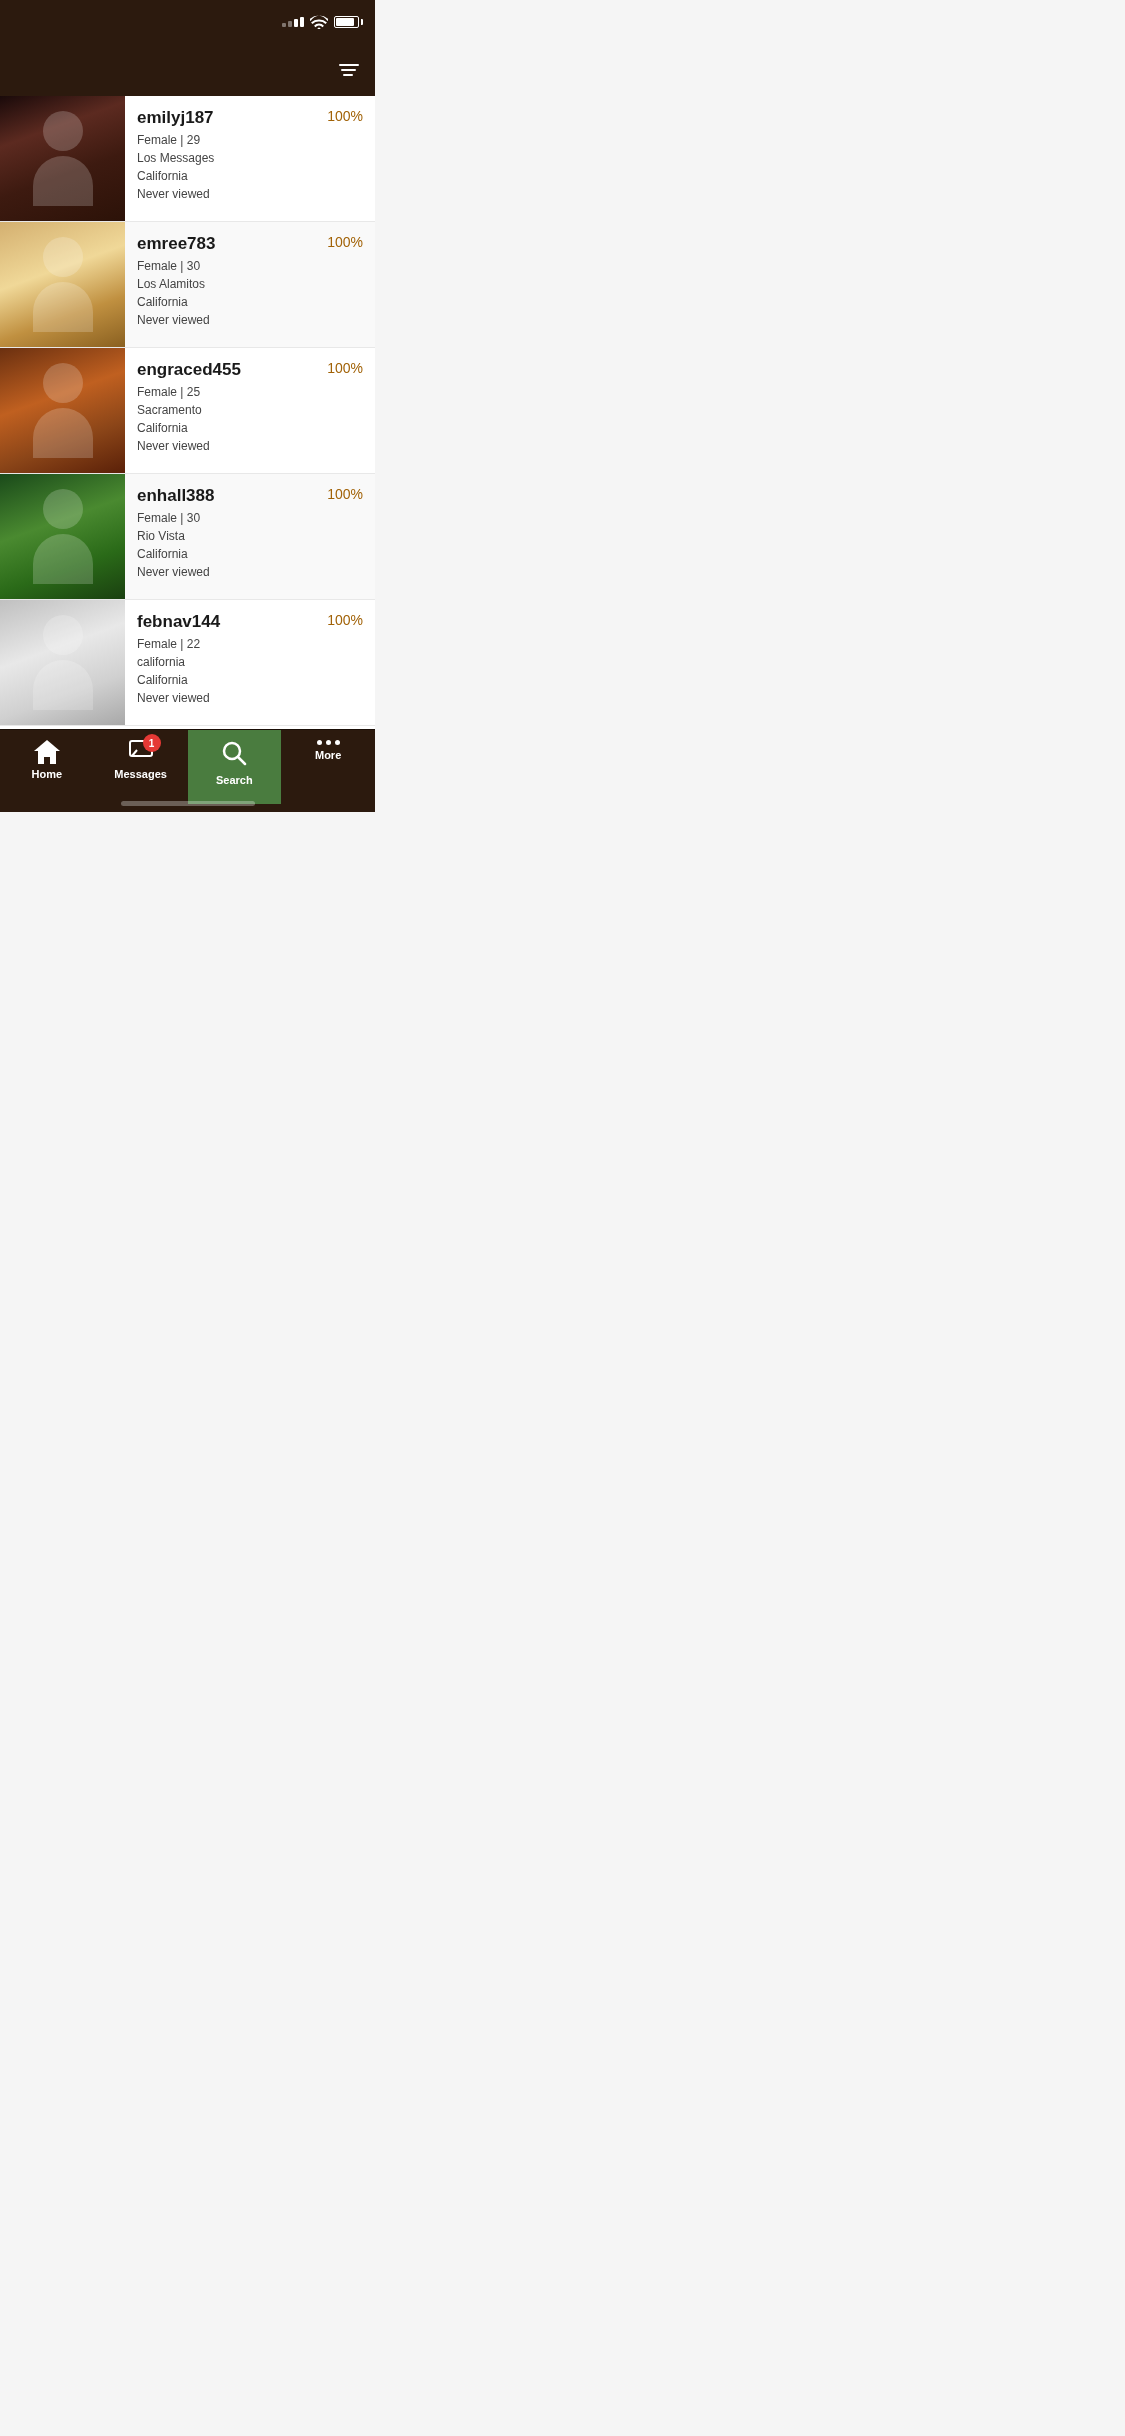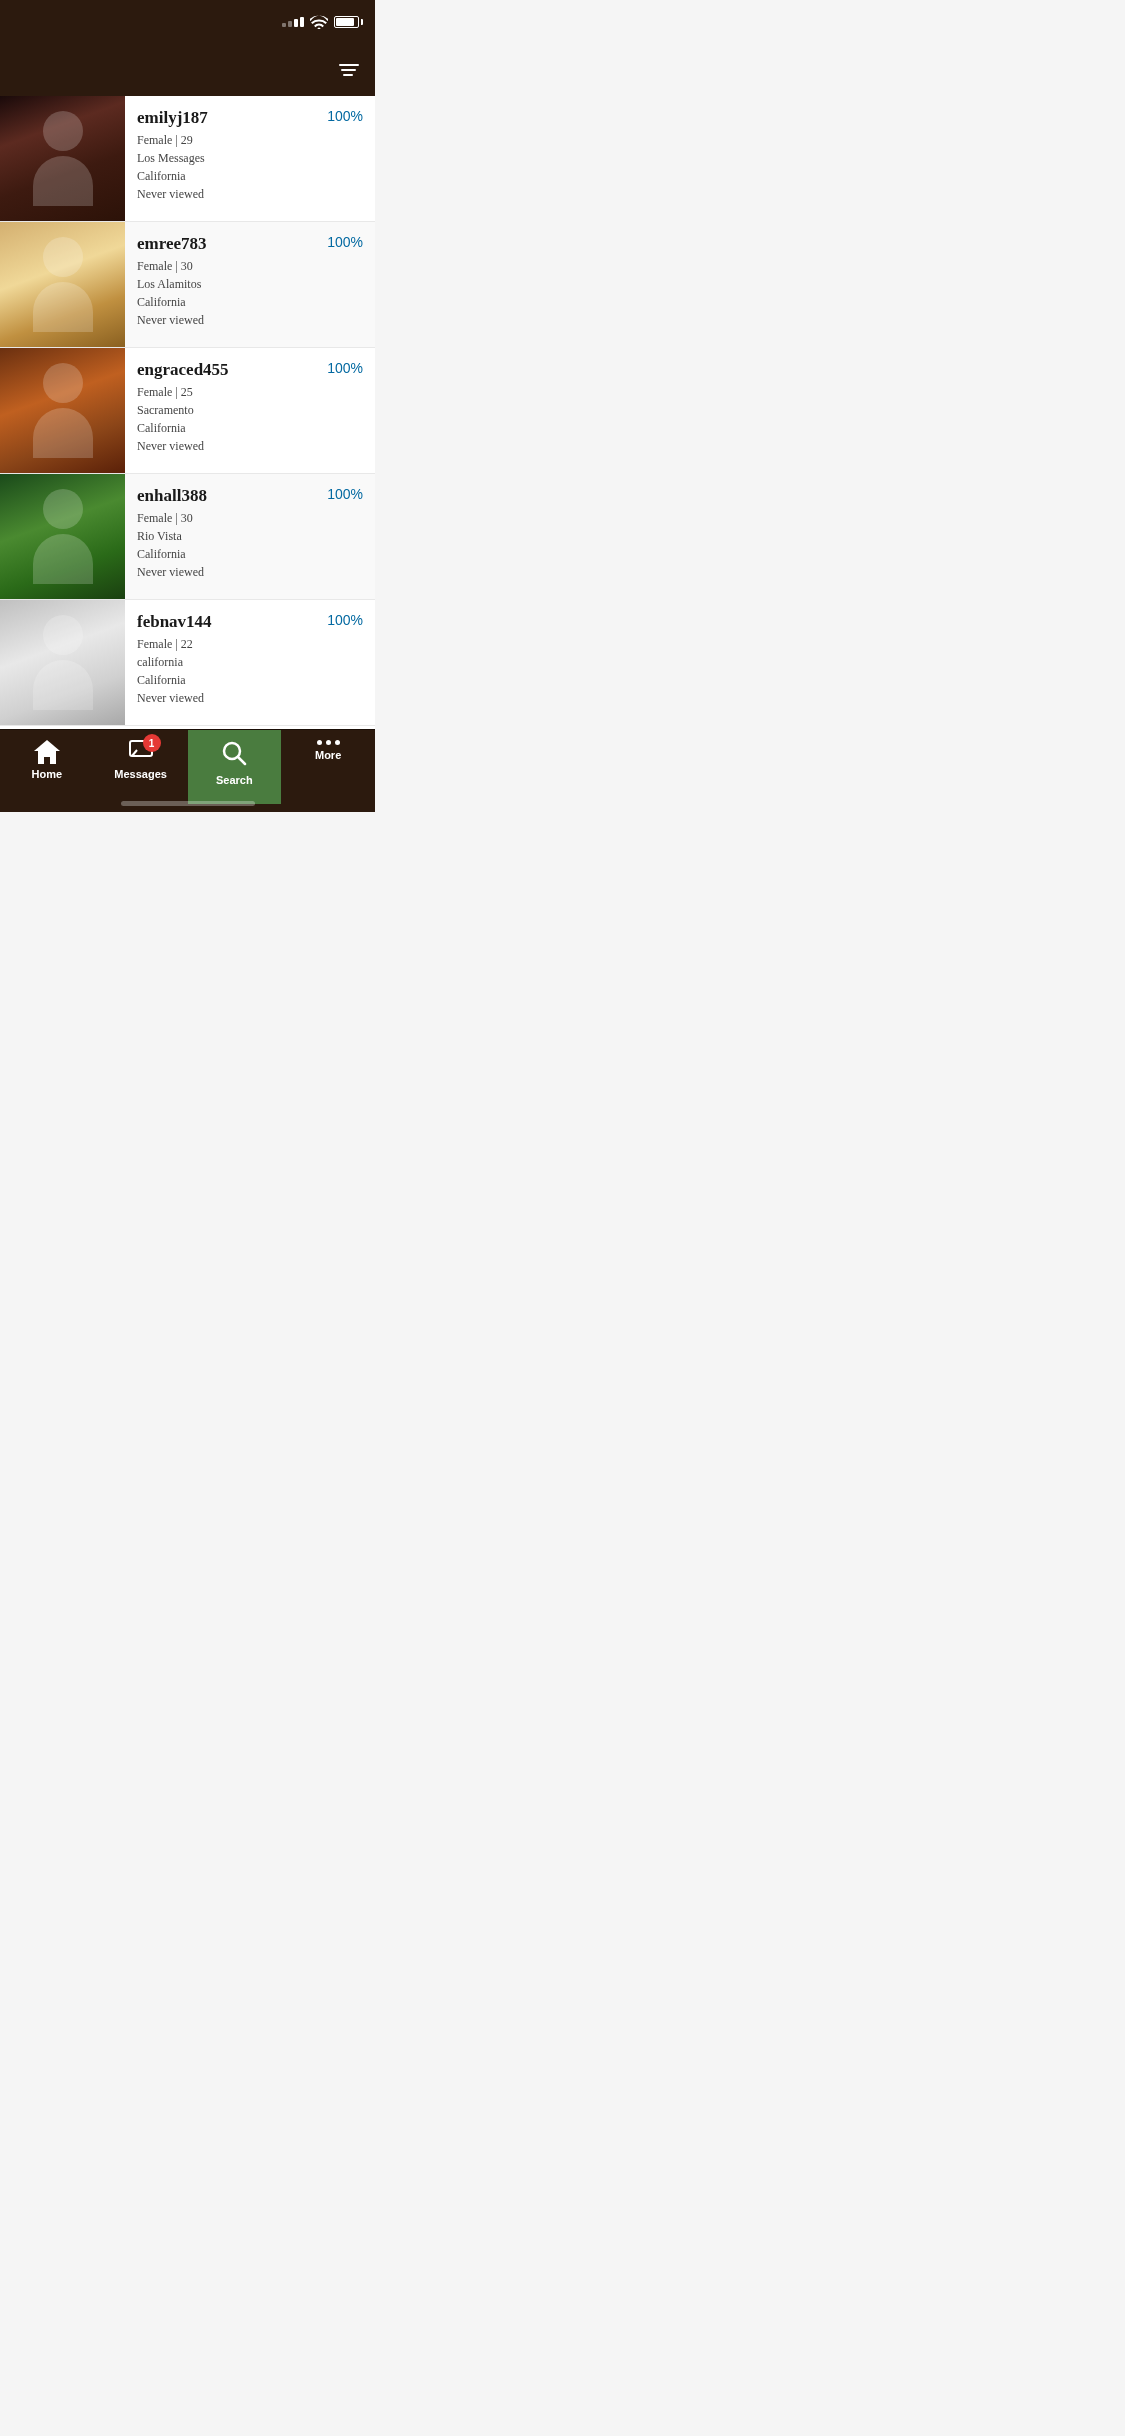--- a/index.html
+++ b/index.html
@@ -140,7 +140,6 @@
       display: flex;
       flex-direction: column;
       justify-content: flex-start;
-      font-family: Liberation Serif, serif;
     }
 
     .profile-username {

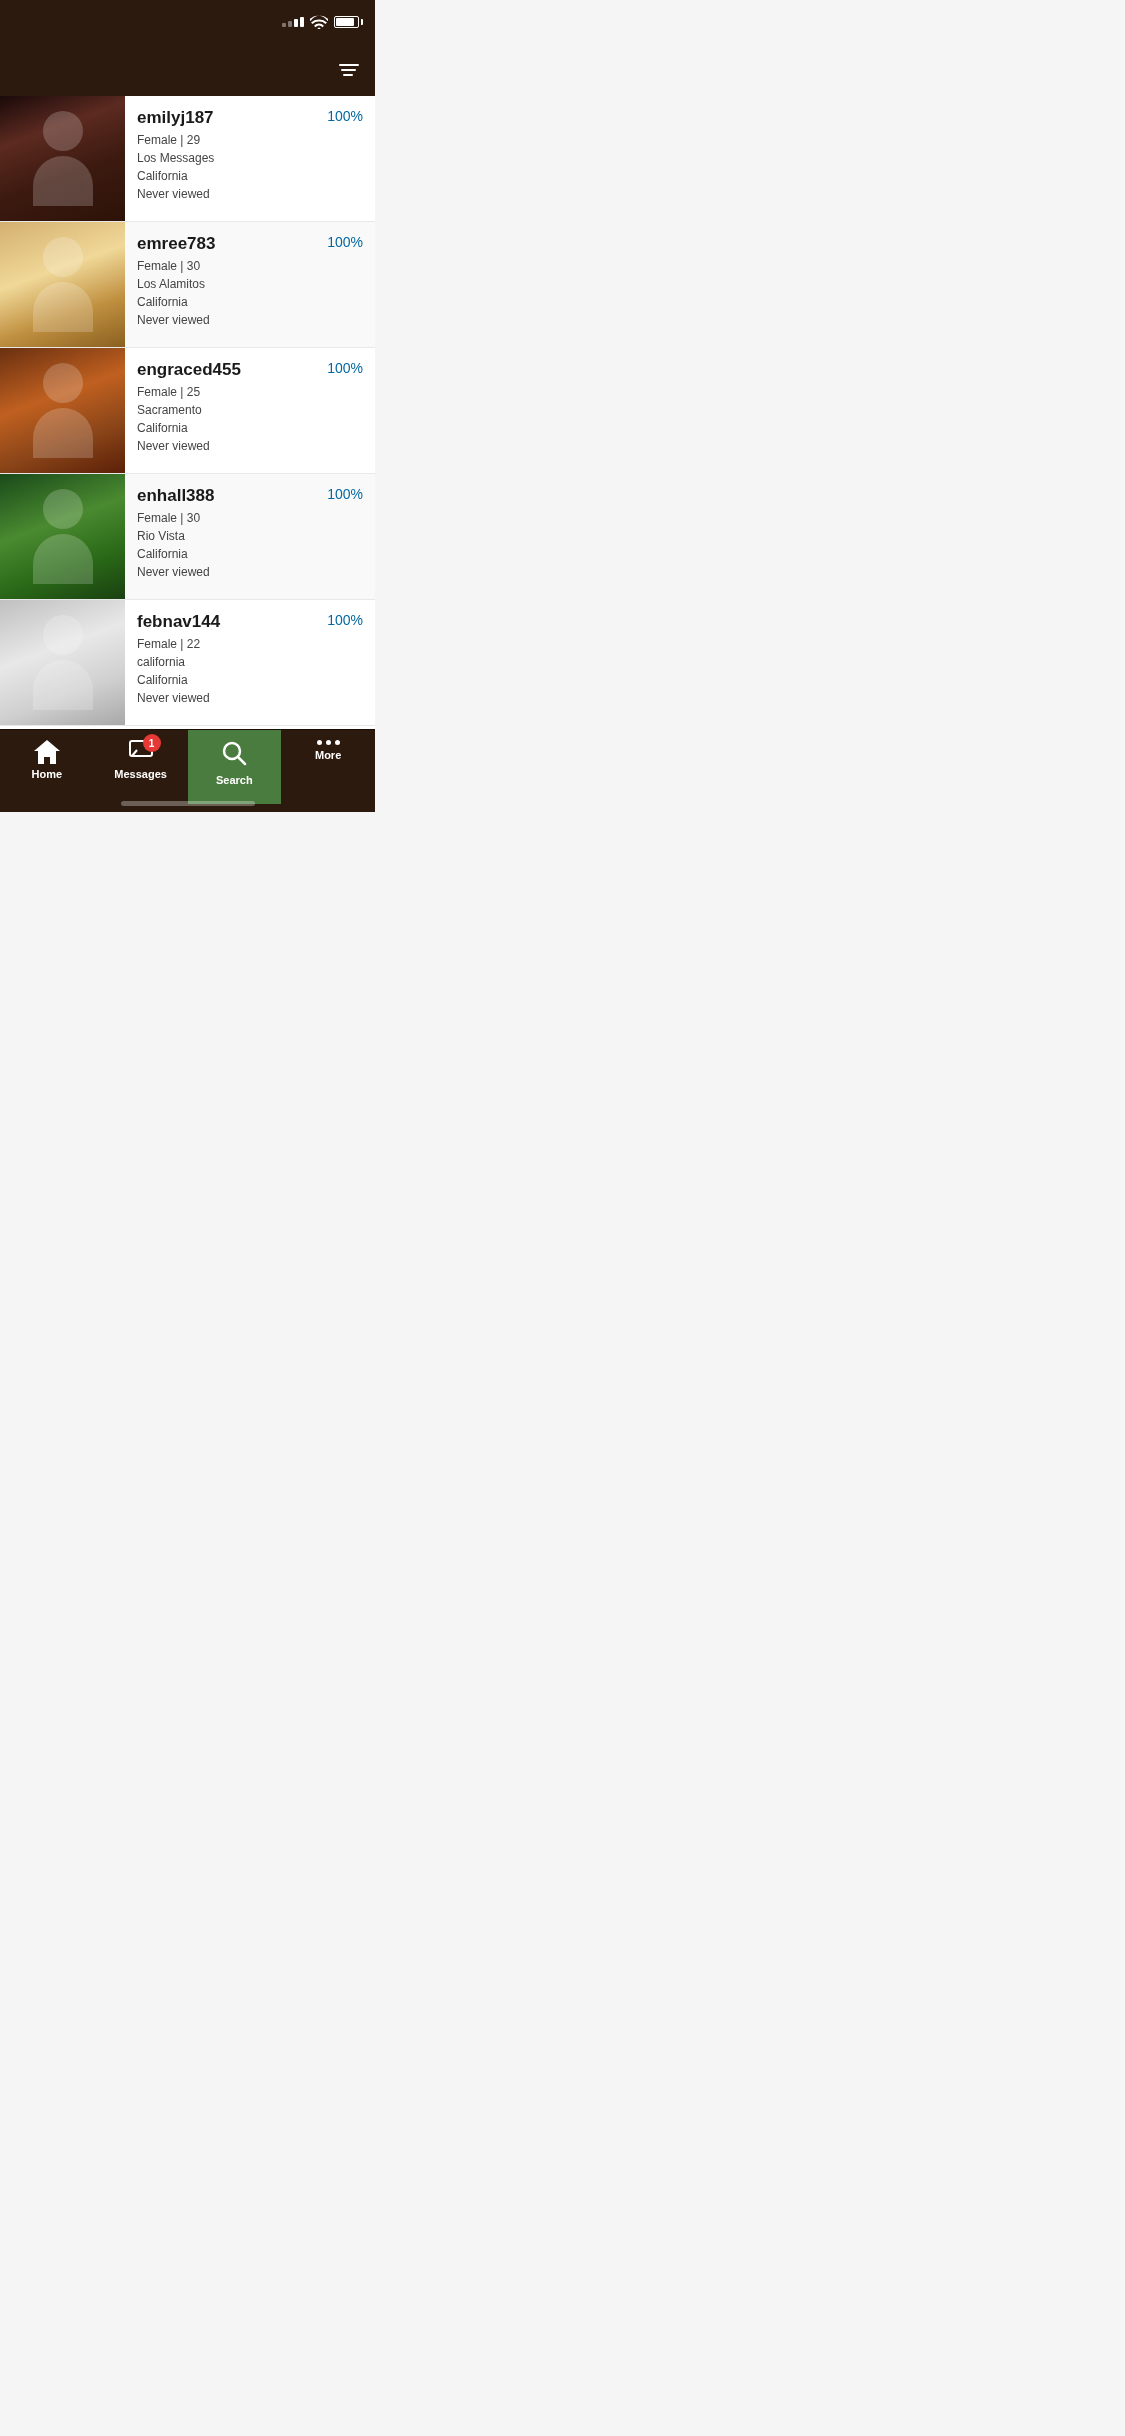--- a/index.html
+++ b/index.html
@@ -158,7 +158,7 @@
     .profile-match {
       padding: 12px 12px 0 0;
       font-size: 14px;
-      color: #0369a1;
+      color: #a16207;
       text-align: right;
       min-width: 50px;
     }

